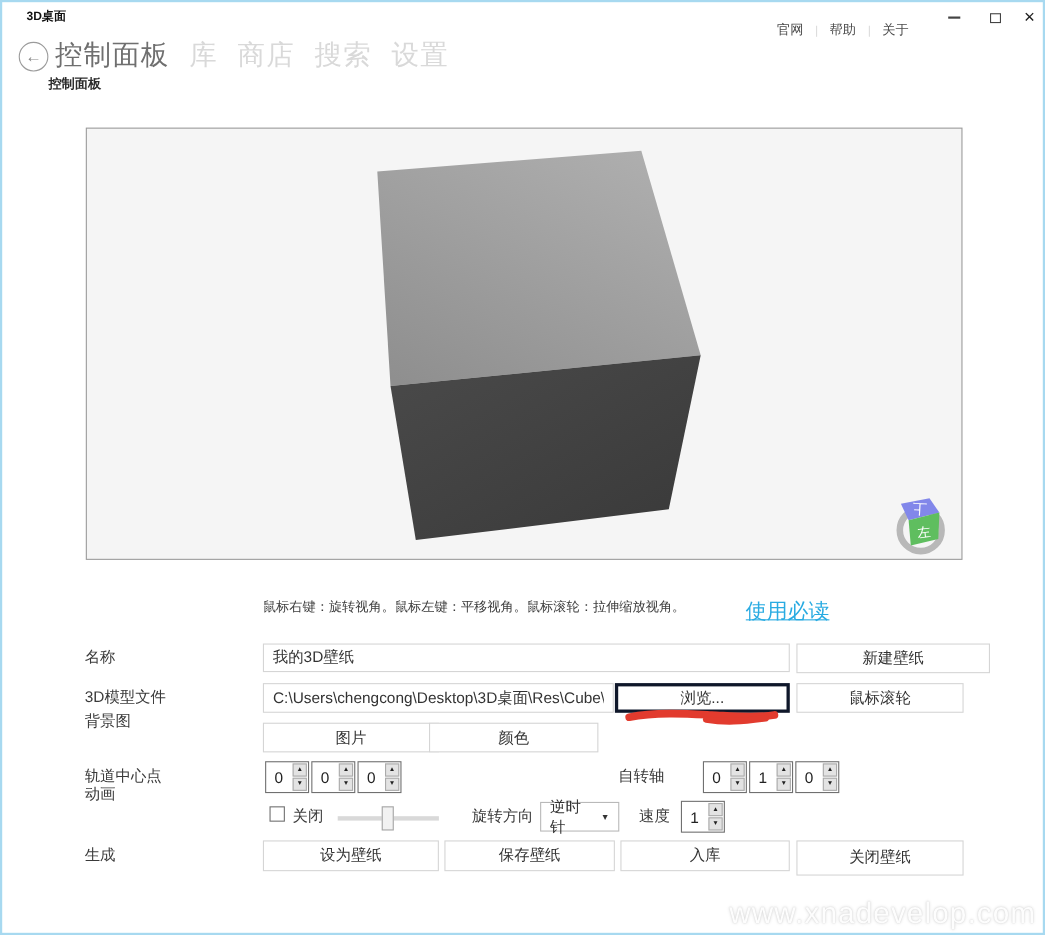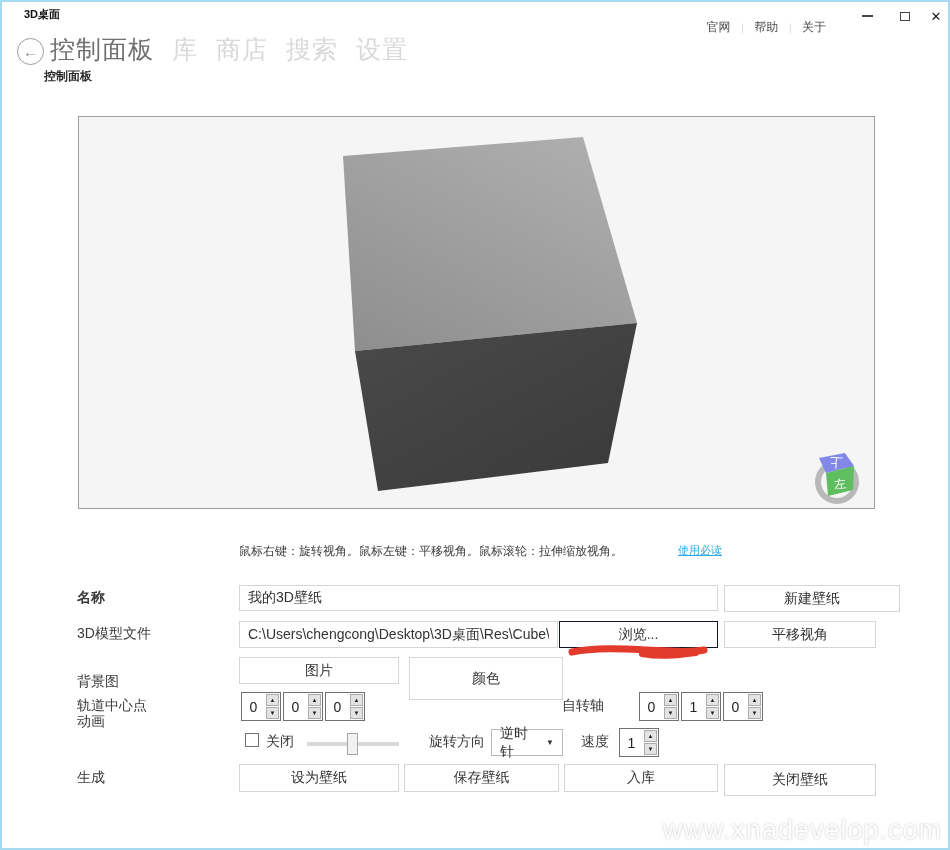--- a/index.html
+++ b/index.html
@@ -34,7 +34,7 @@
 
   
   .help-text { position:absolute; left:237px; top:541px; font-size:12px; color:#3c3c3c; }
-  .help-link { position:absolute; left:676px; top:541px; font-size:11px; color:#29abe2; text-decoration:underline; cursor:pointer; }
+  .help-link { position:absolute; left:676px; top:541px; font-size:19px; color:#29abe2; text-decoration:underline; cursor:pointer; }
 
   
   .flabel { position:absolute; left:75px; font-size:14px; color:#3a3a3a; }

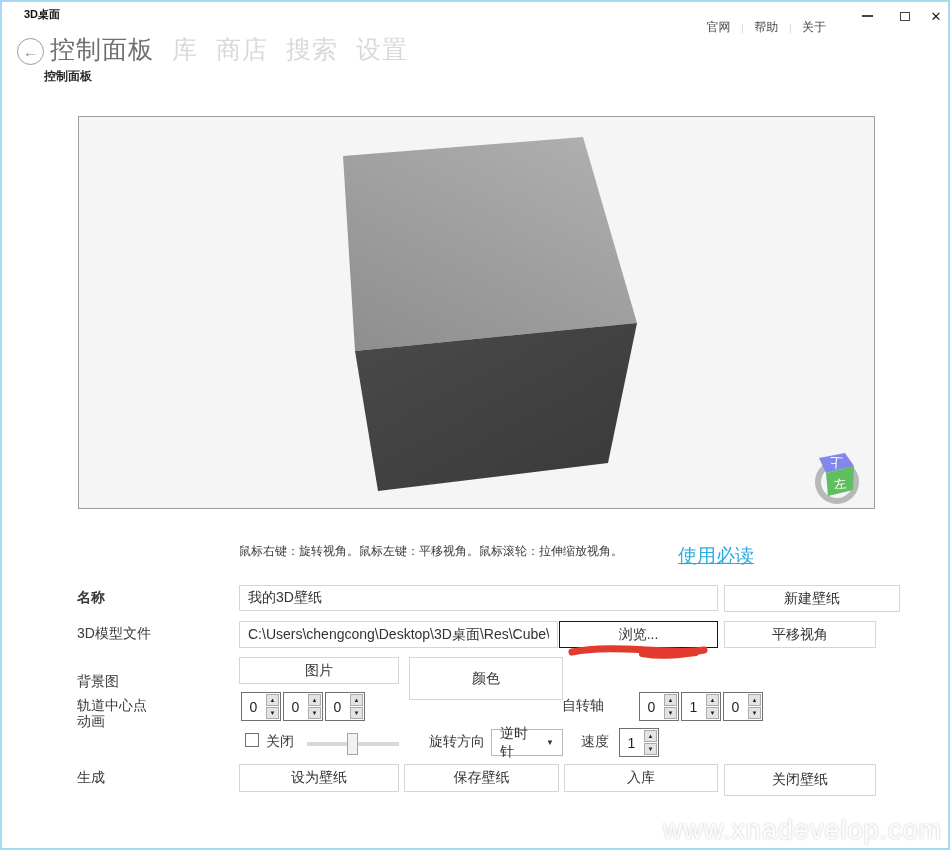--- a/index.html
+++ b/index.html
@@ -117,7 +117,7 @@
   <span class="help-text">鼠标右键：旋转视角。鼠标左键：平移视角。鼠标滚轮：拉伸缩放视角。</span>
   <span class="help-link">使用必读</span>
 
-  <span class="flabel" style="top:587px;font-weight:bold;">名称</span>
+  <span class="flabel" style="top:587px;">名称</span>
   <input class="txt" style="left: 237px; top: 583px; width: 479px; height: 26px;" value="我的3D壁纸">
   <button class="btn" style="left:722px; top:583px; width:176px; height:27px;">新建壁纸</button>
 

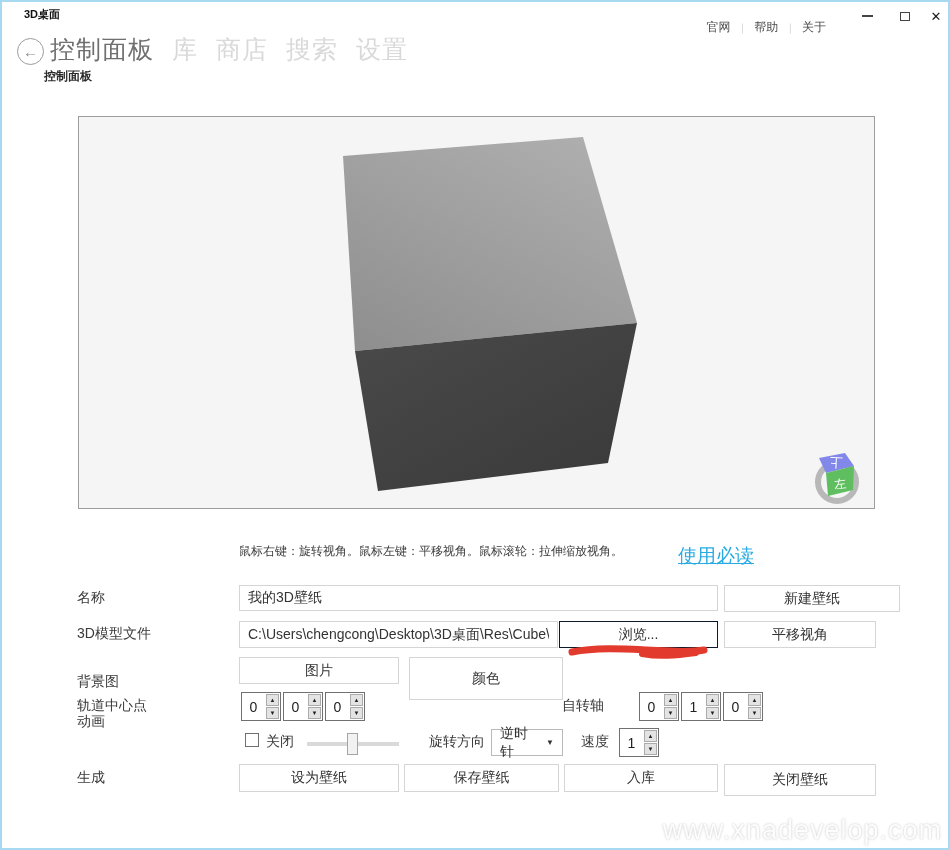--- a/index.html
+++ b/index.html
@@ -40,7 +40,7 @@
   .flabel { position:absolute; left:75px; font-size:14px; color:#3a3a3a; }
   .txt { position:absolute; border:1px solid #d5d5d5; background:#fff; font-size:14px; color:#333; padding:0 8px; font-family:inherit; outline:none; }
   .btn { position:absolute; background:#fff; border:1px solid #d5d5d5; font-size:14px; color:#333; display:flex; align-items:center; justify-content:center; cursor:pointer; }
-  .btn.browse { border:1px solid #0f172a; }
+  .btn.browse { border:3px solid #0f172a; }
 
   .spin { position:absolute; display:flex; border:1px solid #707070; background:#fff; width:40px; height:29px; }
   .spin .v { flex:1; display:flex; align-items:center; justify-content:center; font-size:14px; color:#222; }

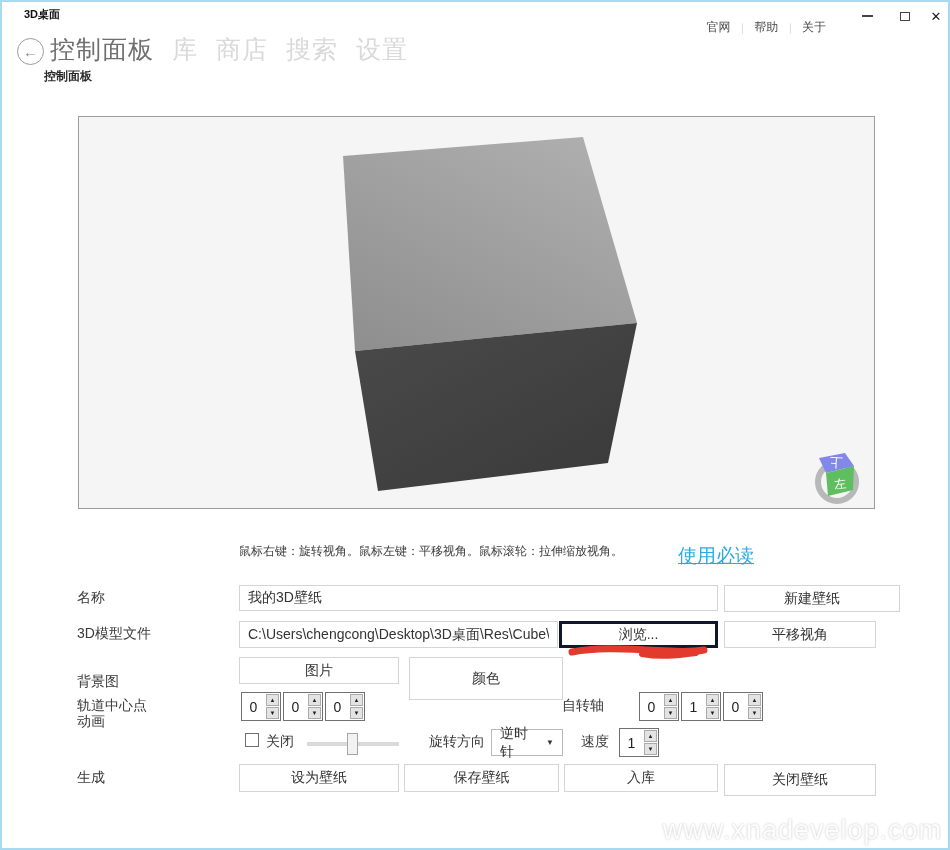--- a/index.html
+++ b/index.html
@@ -124,7 +124,7 @@
   <span class="flabel" style="top:623px;">3D模型文件</span>
   <input class="txt" style="left: 237px; top: 619px; width: 319px; height: 27px;" value="C:\Users\chengcong\Desktop\3D桌面\Res\Cube\C">
   <button class="btn browse" style="left:557px; top:619px; width:159px; height:27px;">浏览...</button>
-  <button class="btn" style="left:722px; top:619px; width:152px; height:27px;">平移视角</button>
+  <button class="btn" style="left:722px; top:619px; width:152px; height:27px;">鼠标滚轮</button>
 
   <svg class="scribble" width="152" height="24" viewBox="0 0 152 24">
     <path d="M 10 12 C 35 7 65 9 85 10 C 105 11 125 13 142 10" fill="none" stroke-width="7" stroke-linecap="round" stroke="#e23b2e"></path>

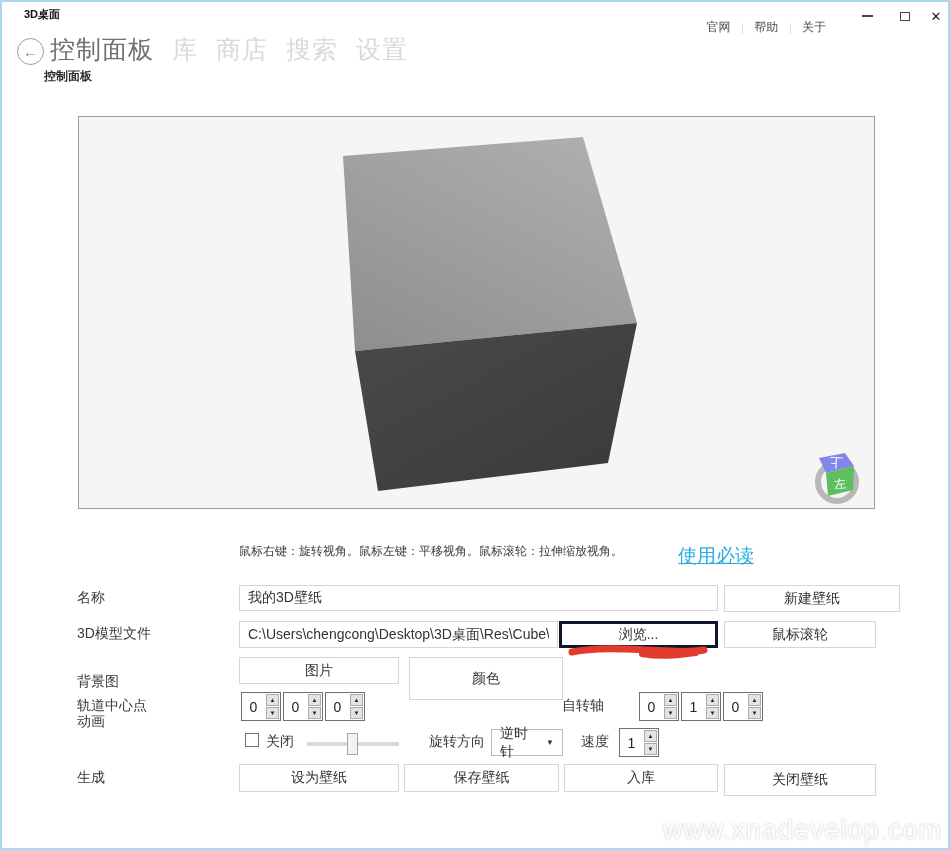--- a/index.html
+++ b/index.html
@@ -131,7 +131,7 @@
     <path d="M 80 14 C 97 17 112 16 134 13" fill="none" stroke-width="6" stroke-linecap="round" stroke="#e23b2e"></path>
   </svg>
 
-  <span class="flabel" style="top:671px;">背景图</span>
+  <span class="flabel" style="top:645px;">背景图</span>
   <button class="btn" style="left:237px; top:655px; width:160px; height:27px;">图片</button>
   <button class="btn" style="left:407px; top:655px; width:154px; height:43px;">颜色</button>
 

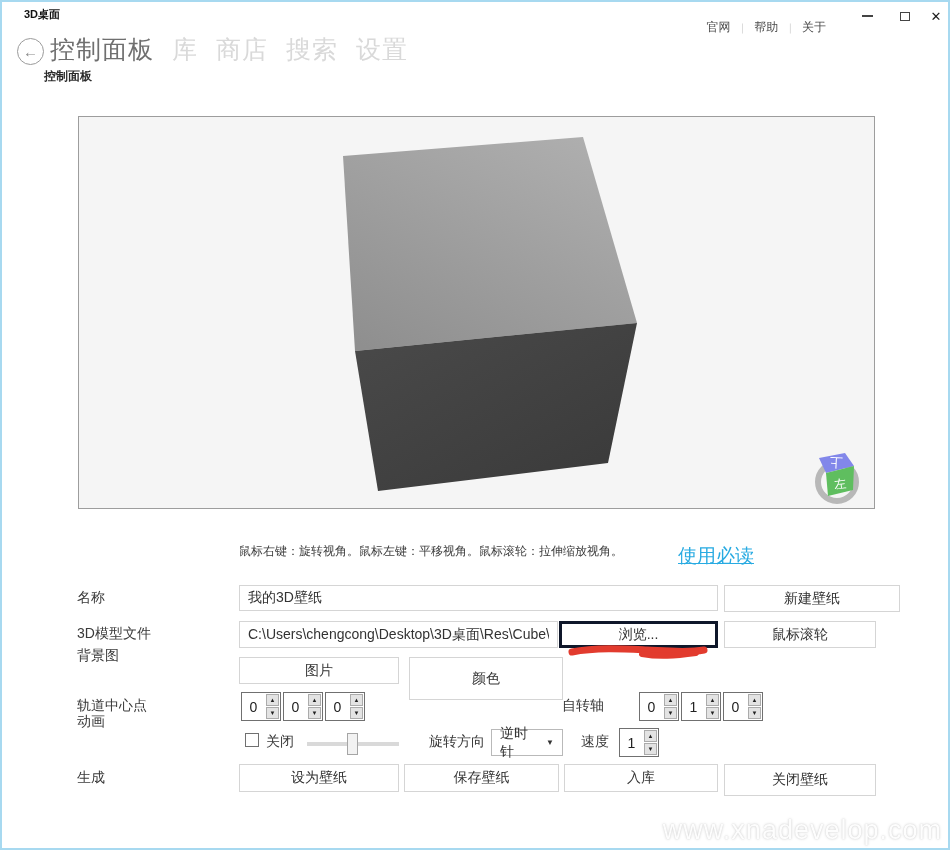--- a/index.html
+++ b/index.html
@@ -133,7 +133,7 @@
 
   <span class="flabel" style="top:645px;">背景图</span>
   <button class="btn" style="left:237px; top:655px; width:160px; height:27px;">图片</button>
-  <button class="btn" style="left:407px; top:655px; width:154px; height:43px;">颜色</button>
+  <button class="btn" style="left:388px; top:655px; width:154px; height:27px;">颜色</button>
 
   <span class="flabel" style="top:695px;">轨道中心点</span>
 

